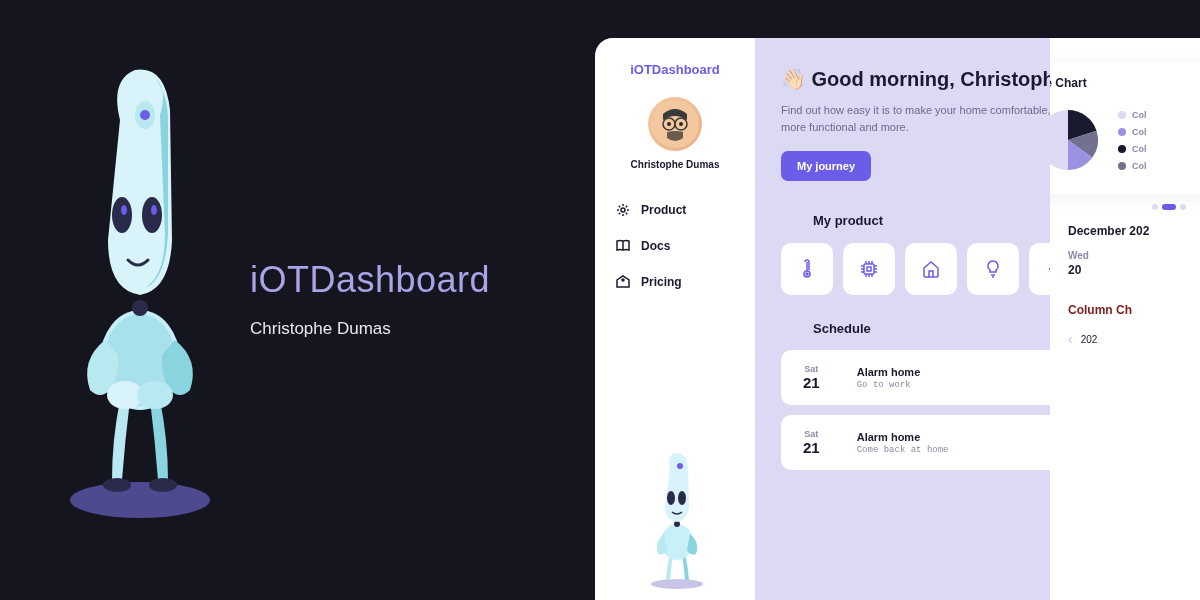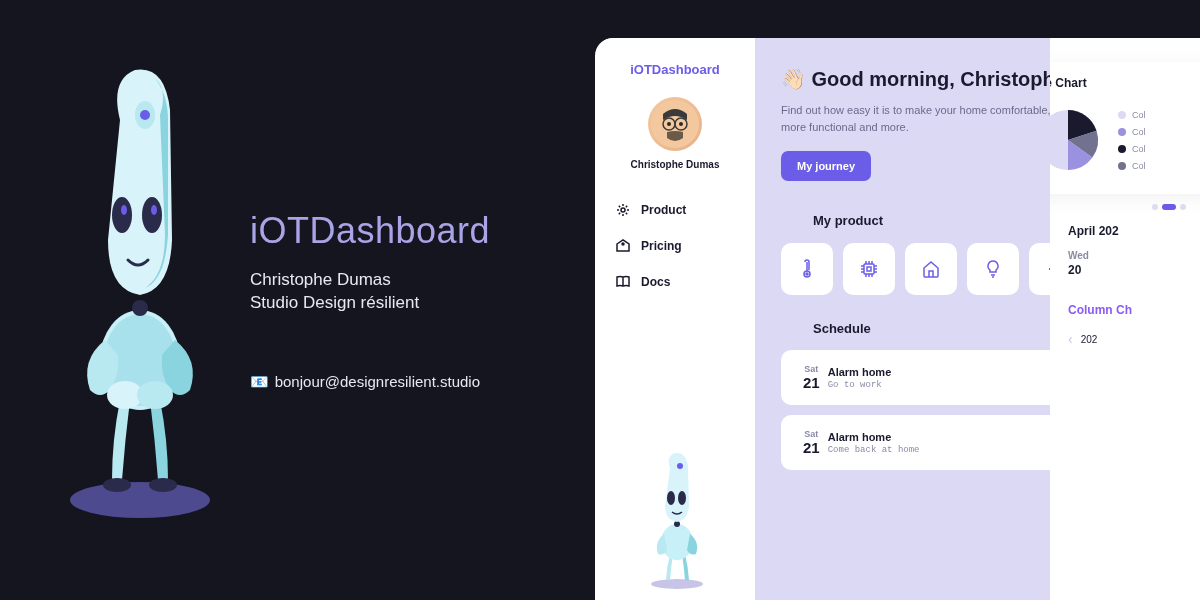--- a/index.html
+++ b/index.html
@@ -52,7 +52,7 @@
 .pie-body { display: flex; align-items: center; padding: 0 14px; gap: 14px; }
 .pie-svg { width: 72px; height: 72px; }
 .legend { display: flex; flex-direction: column; gap: 7px; }
-.legend-item { display: flex; align-items: center; font-size: 9px; color: #8a8aa8; }
+.legend-item { display: flex; align-items: center; font-size: 9px; color: #8a8aa8; font-weight: bold; }
 .legend-dot { width: 8px; height: 8px; border-radius: 50%; margin-right: 6px; }
 .dots-indicator { display: flex; gap: 4px; justify-content: flex-end; padding-right: 14px; margin-bottom: 14px; }
 .dots-indicator span { width: 6px; height: 6px; border-radius: 50%; background: #e0ddf5; }

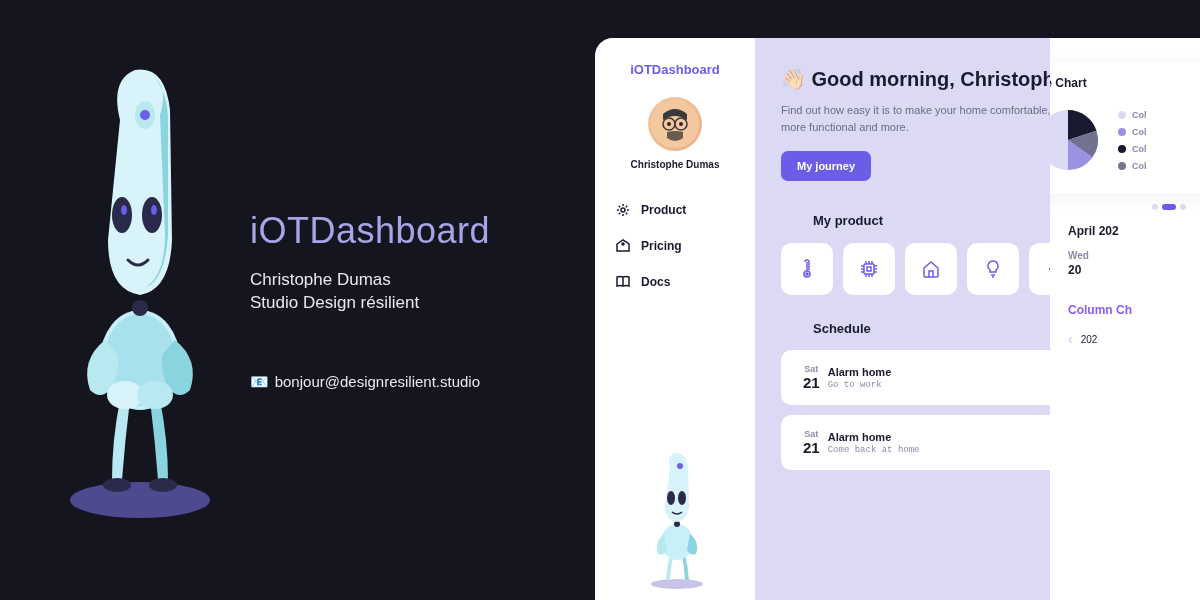--- a/index.html
+++ b/index.html
@@ -277,7 +277,7 @@
       <span class="active"></span>
       <span></span>
     </div>
-  <div class="month-label">April 202</div>
+  <div class="month-label">December 202</div>
   <div class="date-card">
     <div class="date-day">Wed</div>
     <div class="date-num">20</div>

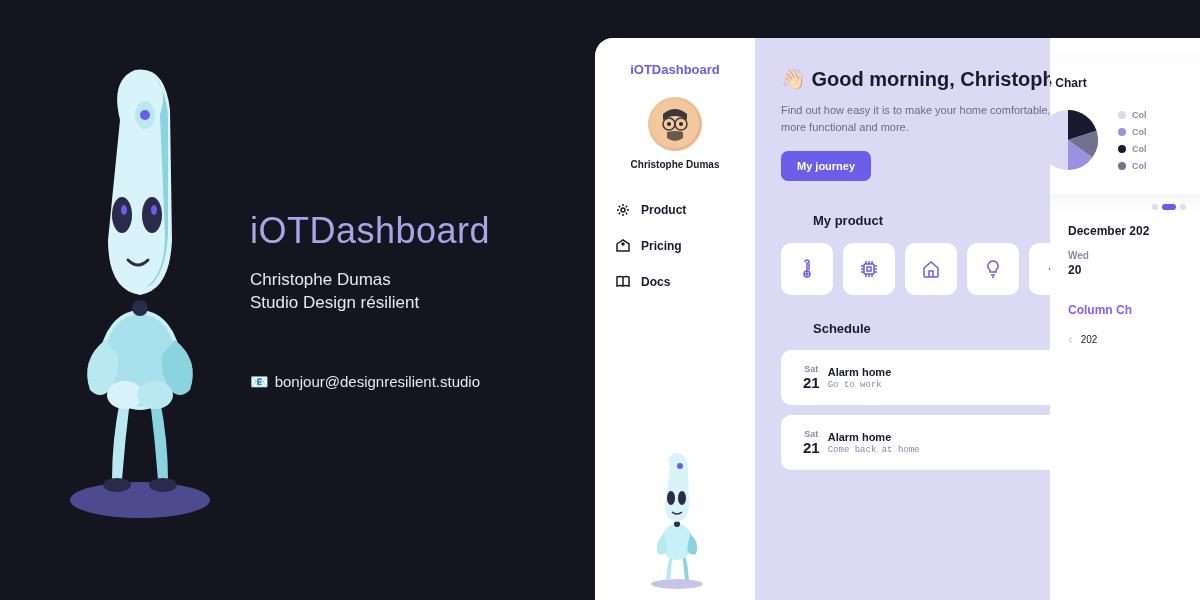--- a/index.html
+++ b/index.html
@@ -136,19 +136,19 @@
       <div class="nav-item">
         <span class="nav-icon">
             <svg width="14" height="14" viewBox="0 0 14 14" fill="none" stroke="currentColor" stroke-width="1.5">
+              <path d="M1 2 Q4 1 7 2 Q10 1 13 2 L13 11 Q10 10 7 11 Q4 10 1 11 Z M7 2 V11"></path>
+            </svg>
+          </span>
+        <span>Docs</span>
+      </div>
+      <div class="nav-item">
+        <span class="nav-icon">
+            <svg width="14" height="14" viewBox="0 0 14 14" fill="none" stroke="currentColor" stroke-width="1.5">
               <path d="M1 5 L7 1 L13 5 L13 12 L1 12 Z"></path>
               <circle cx="7" cy="5" r="1"></circle>
             </svg>
           </span>
         <span>Pricing</span>
-      </div>
-      <div class="nav-item">
-        <span class="nav-icon">
-            <svg width="14" height="14" viewBox="0 0 14 14" fill="none" stroke="currentColor" stroke-width="1.5">
-              <path d="M1 2 Q4 1 7 2 Q10 1 13 2 L13 11 Q10 10 7 11 Q4 10 1 11 Z M7 2 V11"></path>
-            </svg>
-          </span>
-        <span>Docs</span>
       </div>
     </div>
     <div class="mini-robot">

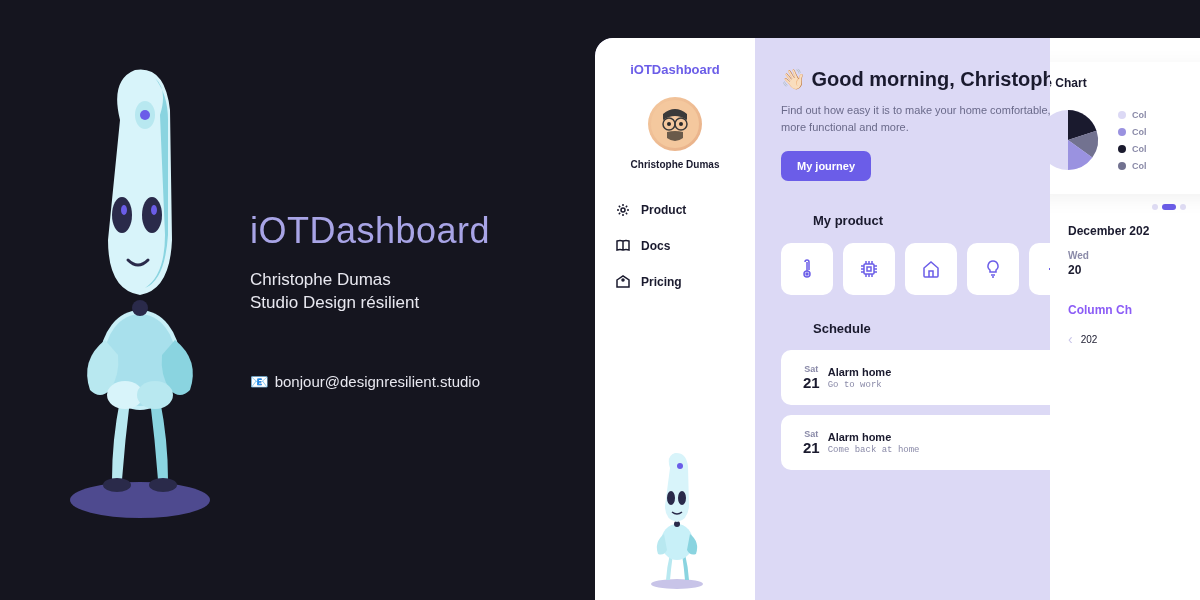--- a/index.html
+++ b/index.html
@@ -99,7 +99,6 @@
   <div class="left-text">
     <h1 class="app-title">iOTDashboard</h1>
     <div class="author-name">Christophe Dumas</div>
-    <div class="studio-name">Studio Design résilient</div>
     <div class="email">
       <span class="email-icon">📧</span><span>bonjour@designresilient.studio</span>
     </div>

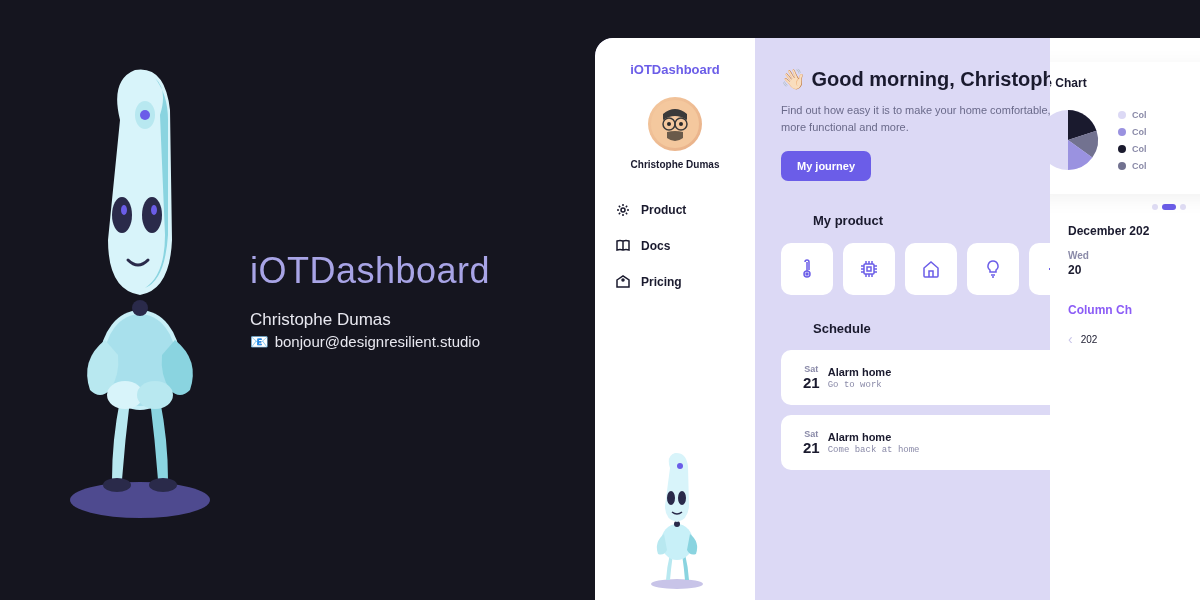--- a/index.html
+++ b/index.html
@@ -61,7 +61,7 @@
 .date-card { text-align: left; margin-bottom: 26px; }
 .date-day { font-size: 10px; color: #8a8aa8; font-weight: 600; margin-bottom: 2px; }
 .date-num { font-size: 12px; font-weight: 700; color: #1a1a2e; }
-.col-chart-title { font-size: 12px; font-weight: 700; color: #8b5cf6; margin-bottom: 14px; }
+.col-chart-title { font-size: 12px; font-weight: 700; color: #7f1d1d; margin-bottom: 14px; }
 .year-row { display: flex; align-items: center; gap: 8px; margin-bottom: 10px; }
 .chev { color: #c8c4e8; font-size: 14px; cursor: pointer; }
 .year-val { font-size: 10px; font-weight: 400; color: #1a1a2e; }

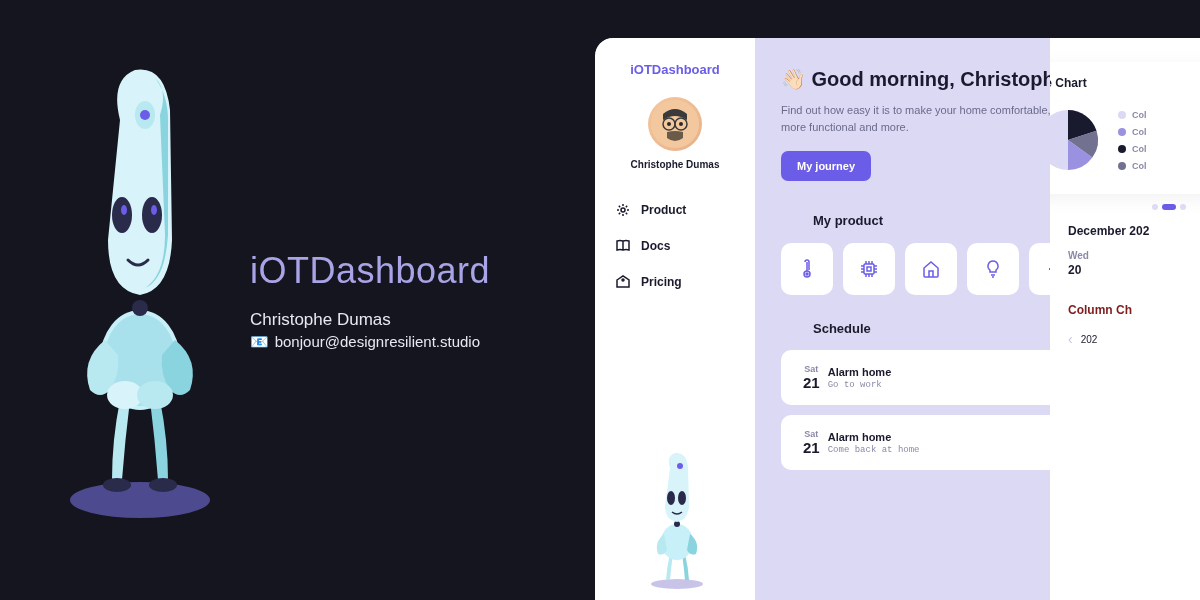--- a/index.html
+++ b/index.html
@@ -99,9 +99,6 @@
   <div class="left-text">
     <h1 class="app-title">iOTDashboard</h1>
     <div class="author-name">Christophe Dumas</div>
-    <div class="email">
-      <span class="email-icon">📧</span><span>bonjour@designresilient.studio</span>
-    </div>
   </div>
 </div>
 

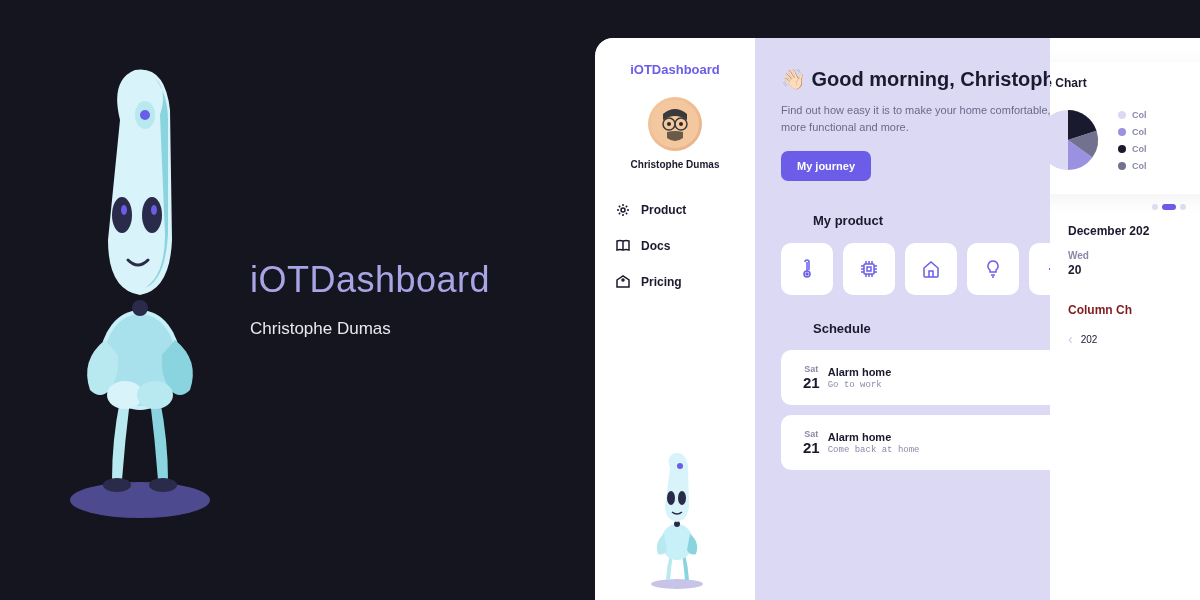--- a/index.html
+++ b/index.html
@@ -38,7 +38,7 @@
 .tile { width: 52px; height: 52px; background: #fff; border-radius: 10px; display: flex; align-items: center; justify-content: center; cursor: pointer; }
 .tile svg, .tile span { color: #6b5de8; }
 .schedule-item { background: #fff; border-radius: 10px; padding: 10px 14px; display: flex; align-items: center; margin-bottom: 10px; }
-.schedule-date { text-align: center; margin-right: 0; padding: 4px 8px; }
+.schedule-date { text-align: center; margin-right: 29px; padding: 4px 8px; }
 .schedule-day { font-size: 9px; color: #8a8aa8; font-weight: 600; }
 .schedule-num { font-size: 15px; font-weight: 700; color: #1a1a2e; }
 .schedule-info { flex: 1; }

